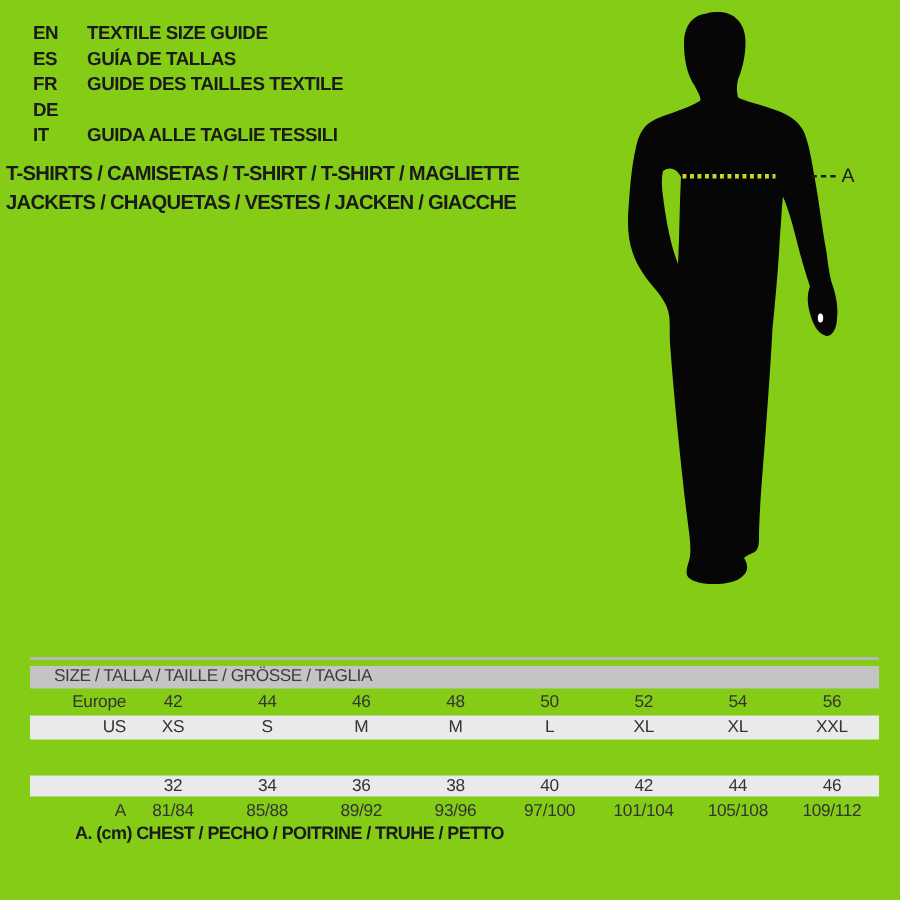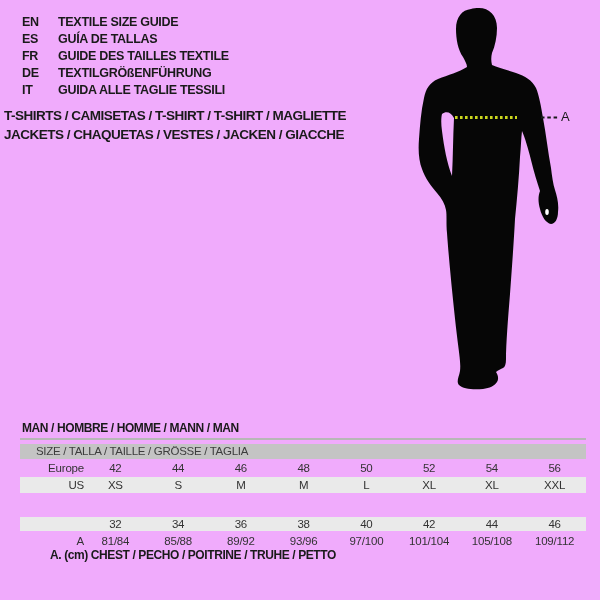--- a/index.html
+++ b/index.html
@@ -10,7 +10,7 @@
     color: #1a1a1a;
     overflow: hidden;
   }
-  .page { position: relative; width: 600px; height: 600px; background: #f0abfc; }
+  .page { position: relative; width: 600px; height: 600px; background: #84cc16; }
 
   
   .lang-list { position: absolute; left: 22px; top: 14px; }

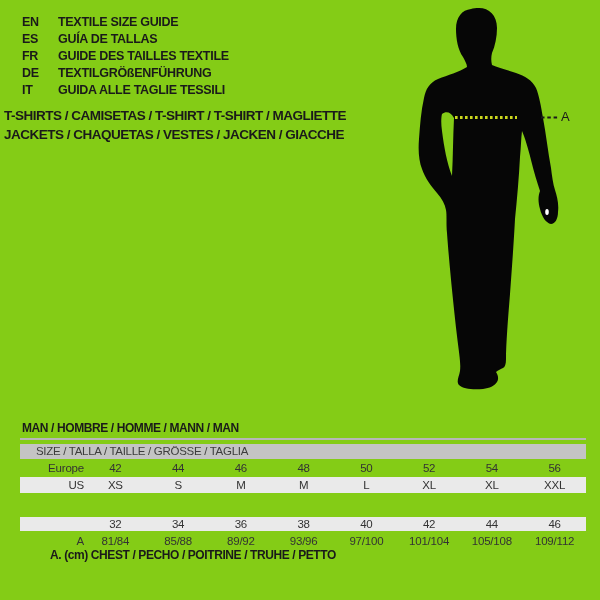--- a/index.html
+++ b/index.html
@@ -65,7 +65,6 @@
     </div>
     <div class="lang-row">
       <span class="lang-code">DE</span>
-      <span class="lang-label">TEXTILGRÖßENFÜHRUNG</span>
     </div>
     <div class="lang-row">
       <span class="lang-code">IT</span>

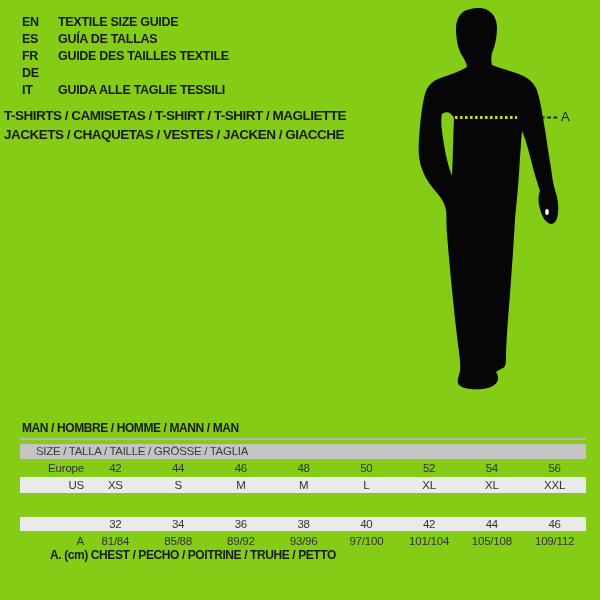--- a/index.html
+++ b/index.html
@@ -129,7 +129,6 @@
   </svg>
   <span class="measure-label">A</span>
 
-  <div class="section-title">MAN / HOMBRE / HOMME / MANN / MAN</div>
 
   <div class="size-table">
     <div class="table-rule"></div>

